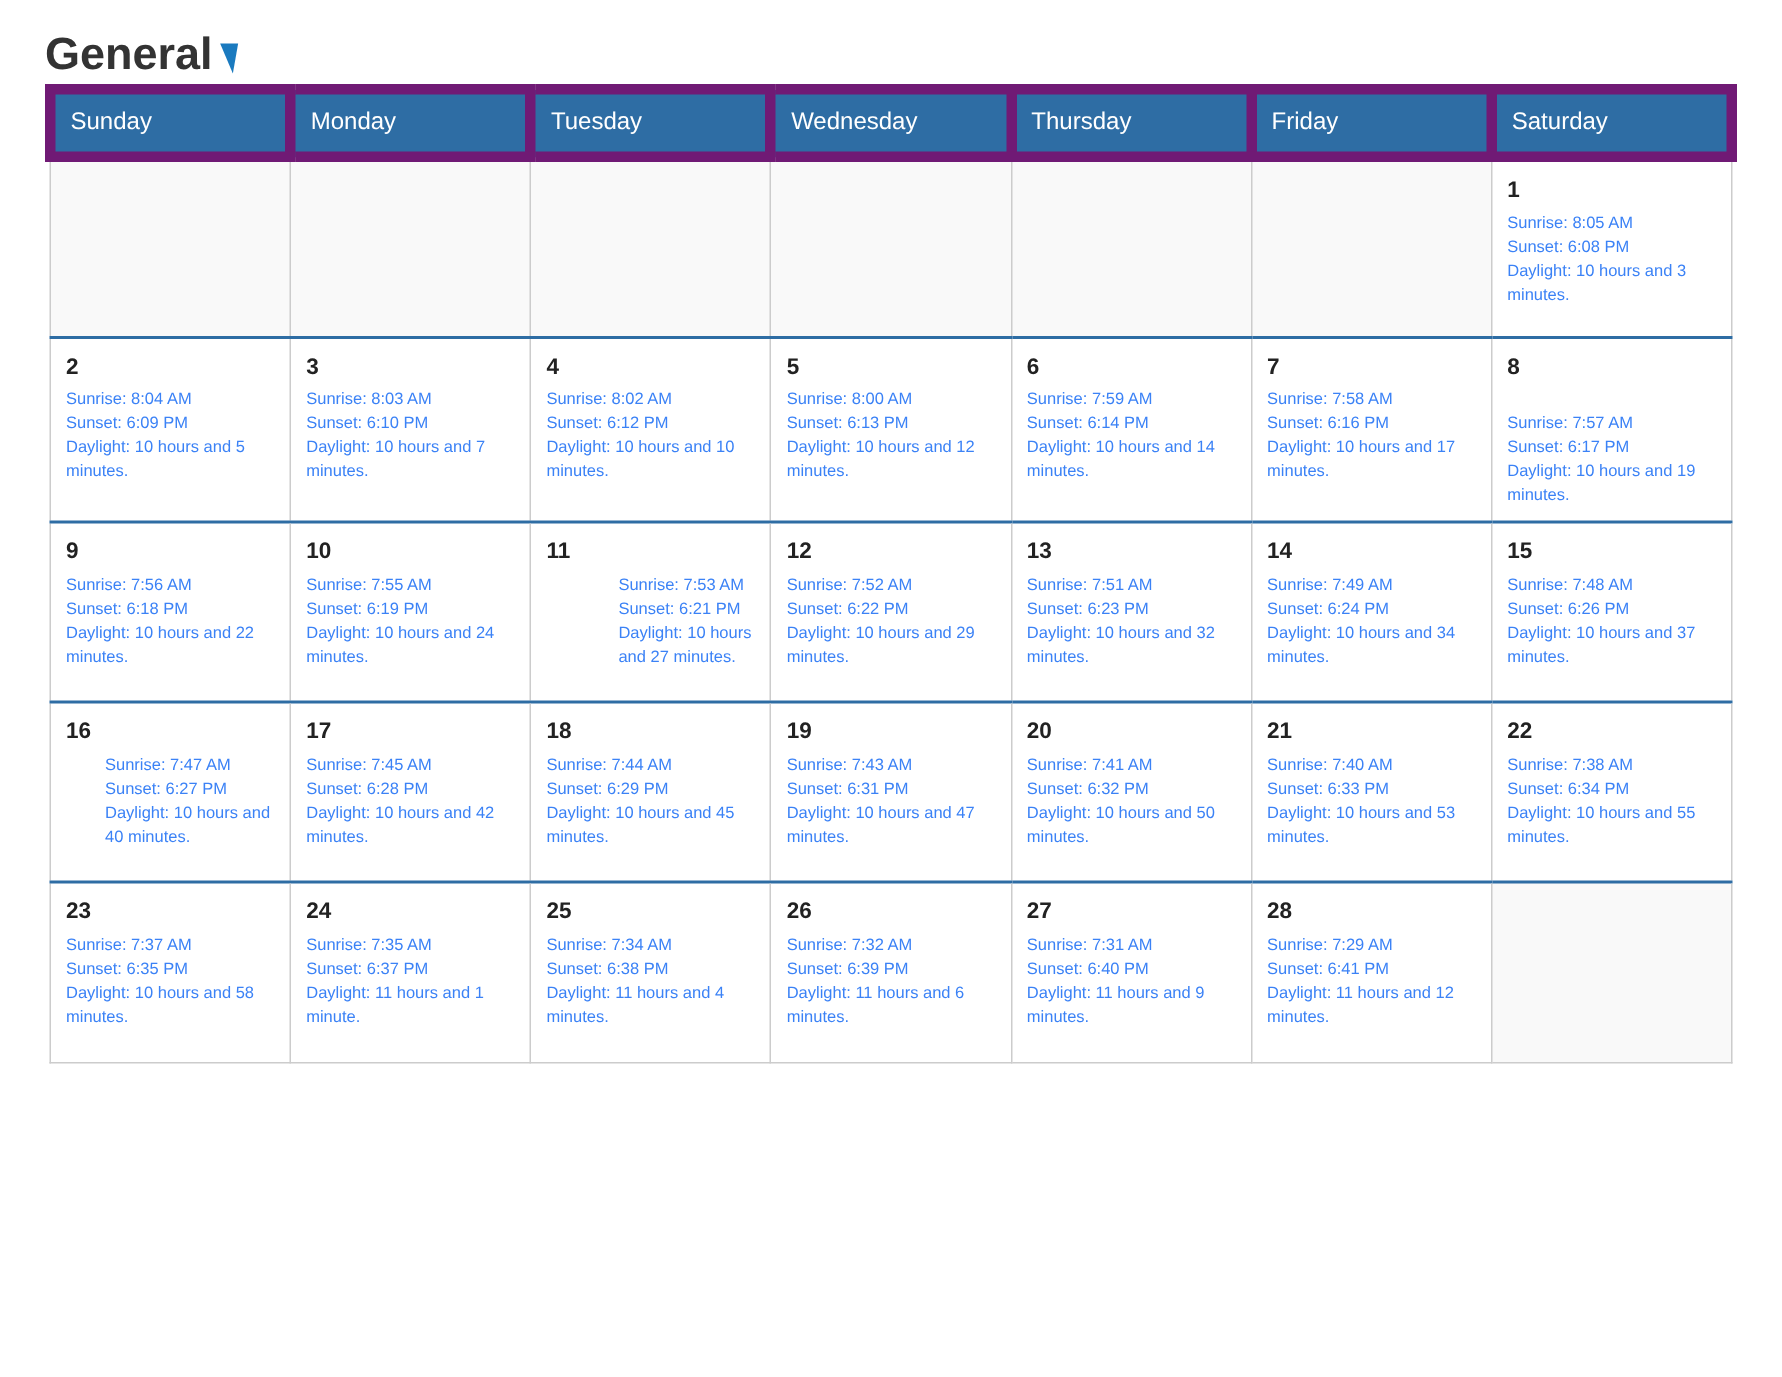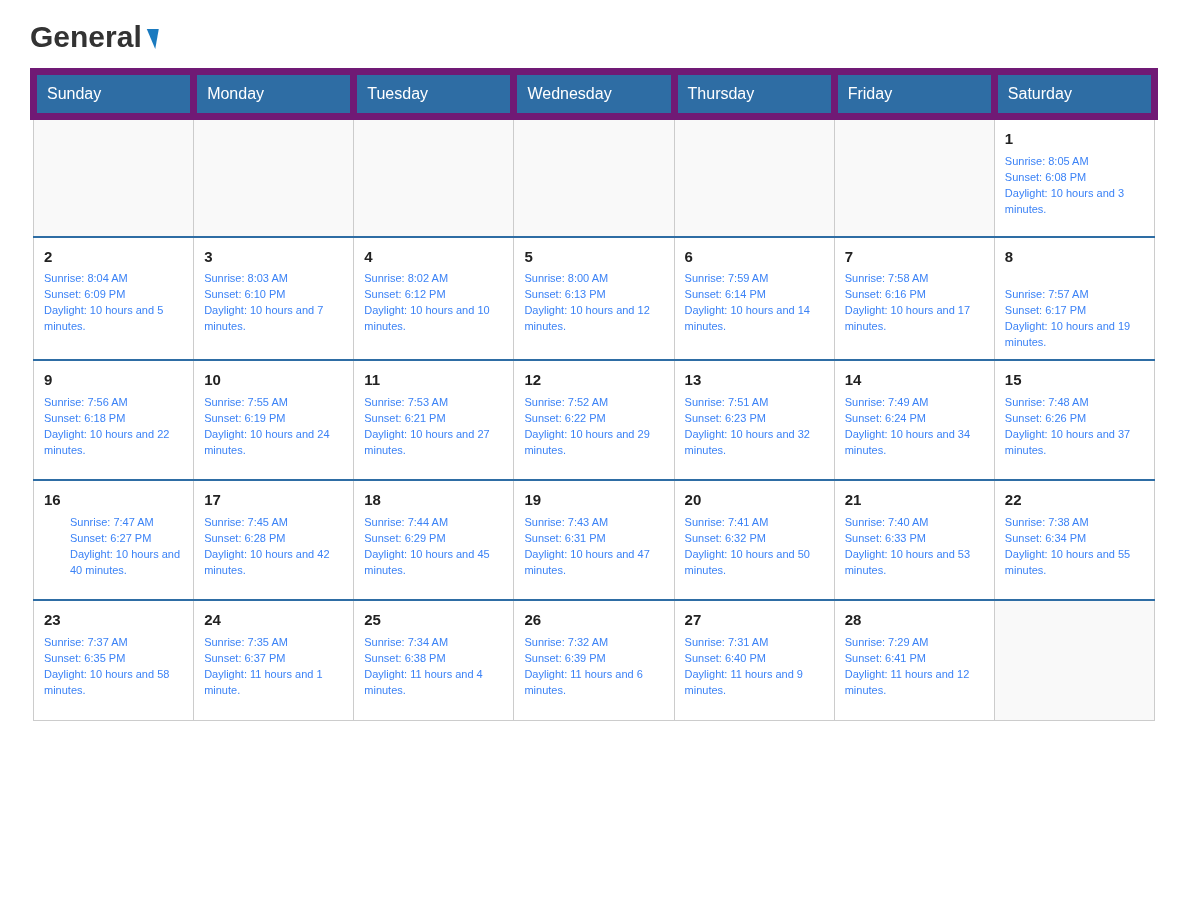--- a/index.html
+++ b/index.html
@@ -15,7 +15,7 @@
       display: flex;
       justify-content: space-between;
       align-items: flex-start;
-      margin-bottom: 20px;
+      margin-bottom: 8px;
     }
     .logo {
       display: flex;

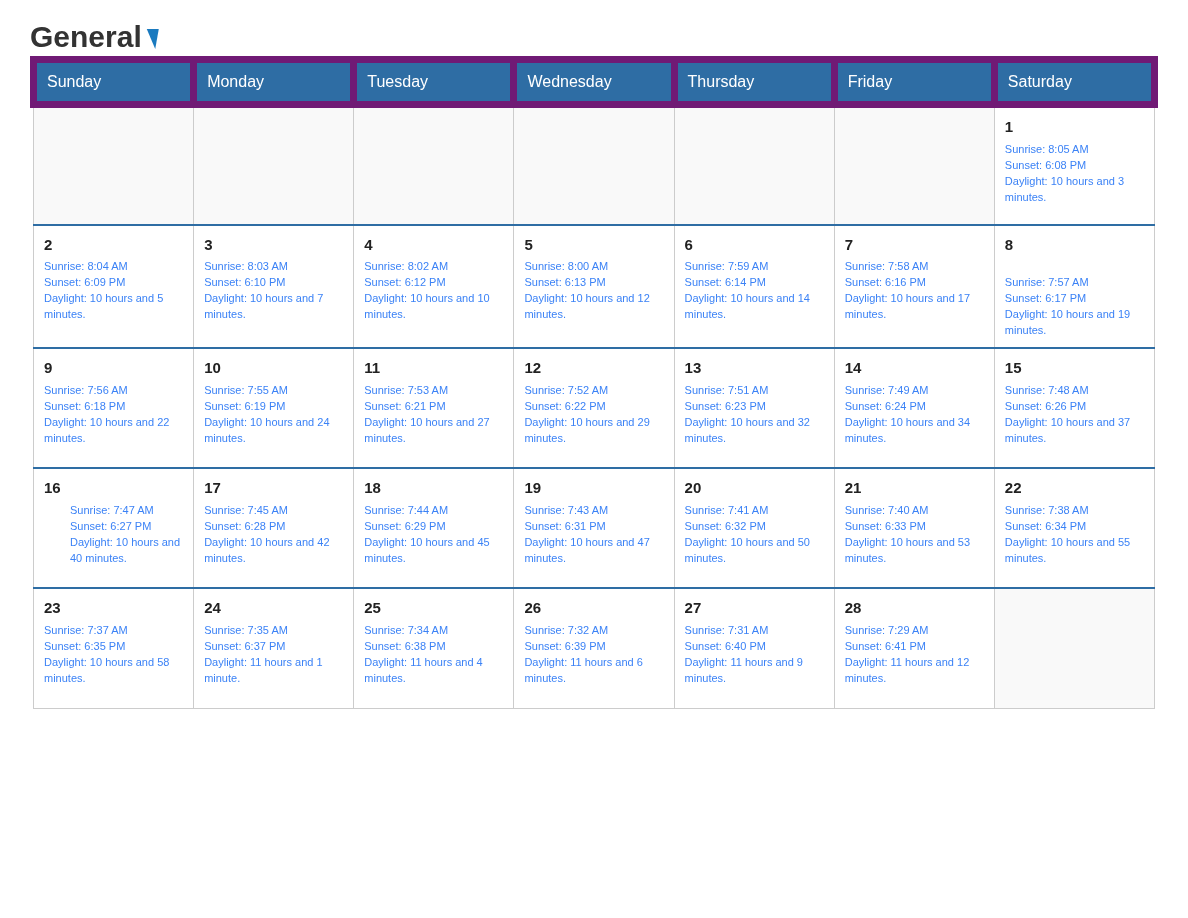--- a/index.html
+++ b/index.html
@@ -180,7 +180,7 @@
         </td>
         <td>
           <span class="day-num">11</span>
-          <div class="day-info" style="white-space: pre-line;">Sunrise: 7:53 AM
+          <div class="day-info" style="white-space: pre-line; margin-left: 48px;">Sunrise: 7:53 AM
 Sunset: 6:21 PM
 Daylight: 10 hours and 27 minutes.</div>
         </td>

